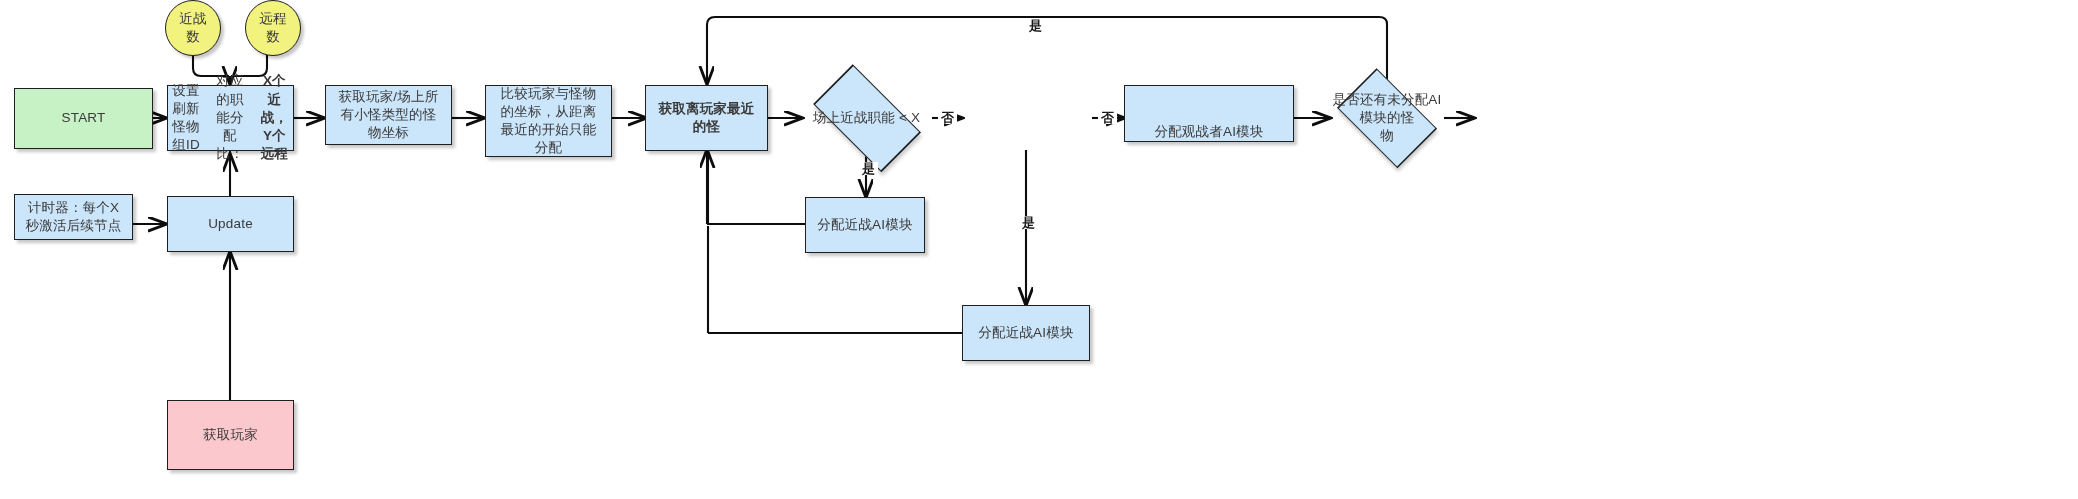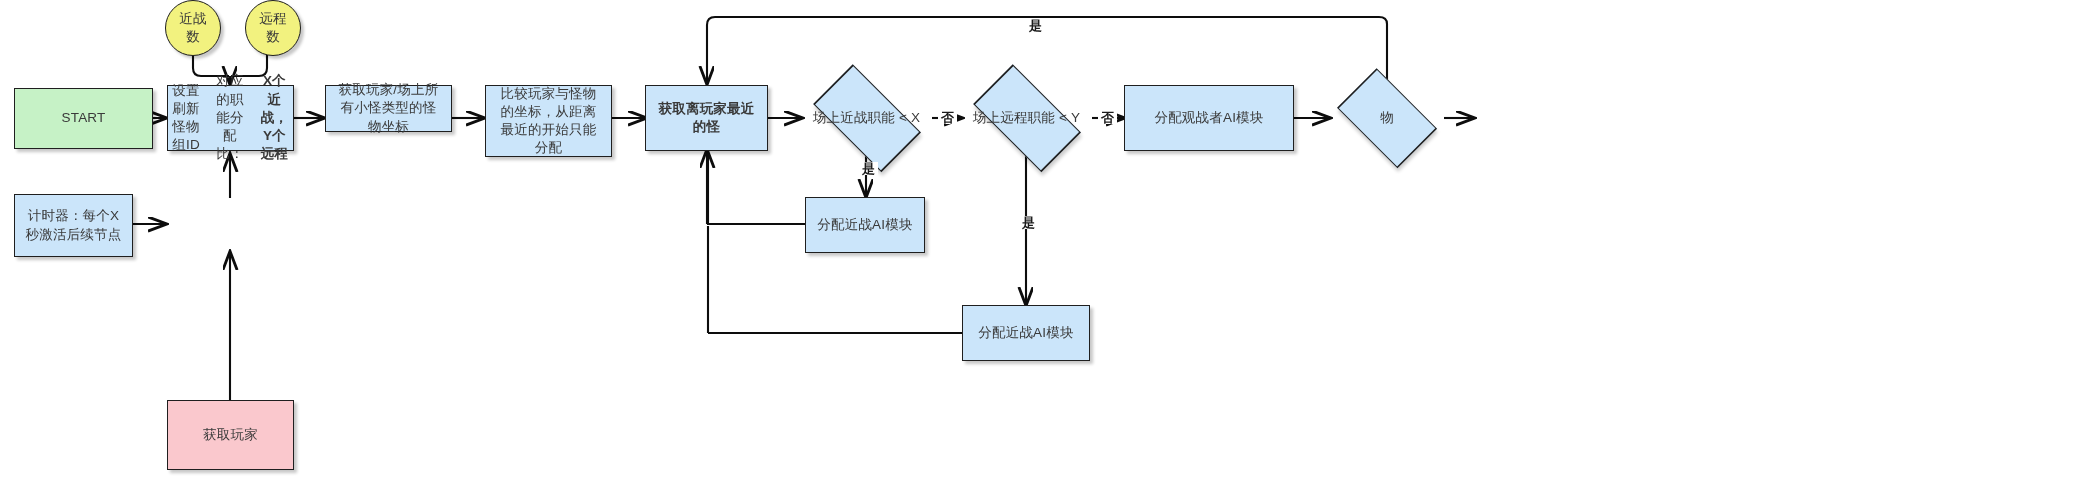--- a/index.html
+++ b/index.html
@@ -175,7 +175,7 @@
     <span class="lbl">获取玩家</span>
   </div>
 
-  <div class="node rect fill-blue" style="left:325px; top:85px; width:127px; height:47px;justify-content:center;">
+  <div class="node rect fill-blue" style="left:325px; top:85px; width:127px; height:60px;justify-content:center;">
     <span class="lbl">获取玩家/场上所有小怪类型的怪物坐标</span>
   </div>
 

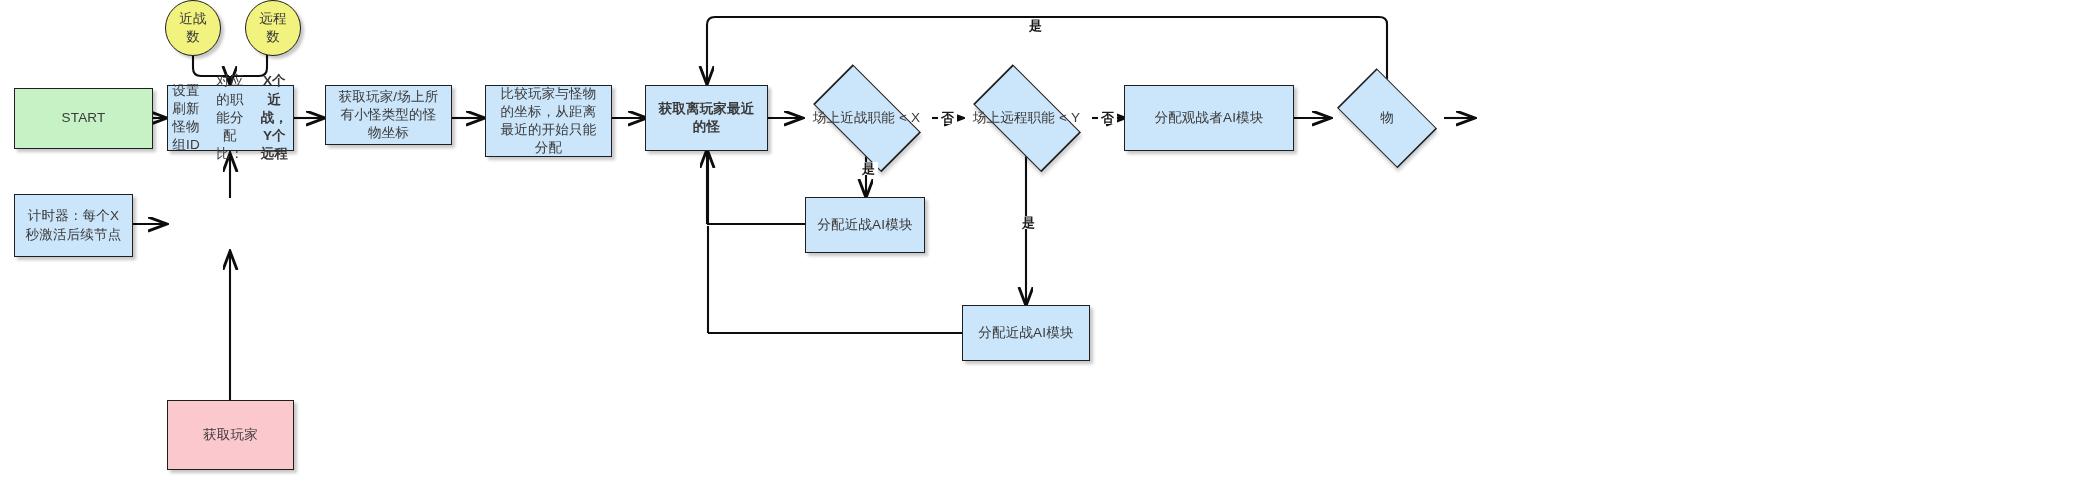--- a/index.html
+++ b/index.html
@@ -211,6 +211,7 @@
 
   <div class="node diamond" style="left:1329px; top:80px; width:116px; height:76px; flex-direction:column;">
     <span class="dia-shape" style="width: 53.7401px; height: 53.7401px; transform: translate(-50%, -50%) rotate(45deg) scale(1.52632, 1);"></span>
+    <span class="lbl" style="padding:0;">是否还有未分配AI模块的怪</span>
     <span class="lbl" style="padding:0;">物</span>
   </div>
 

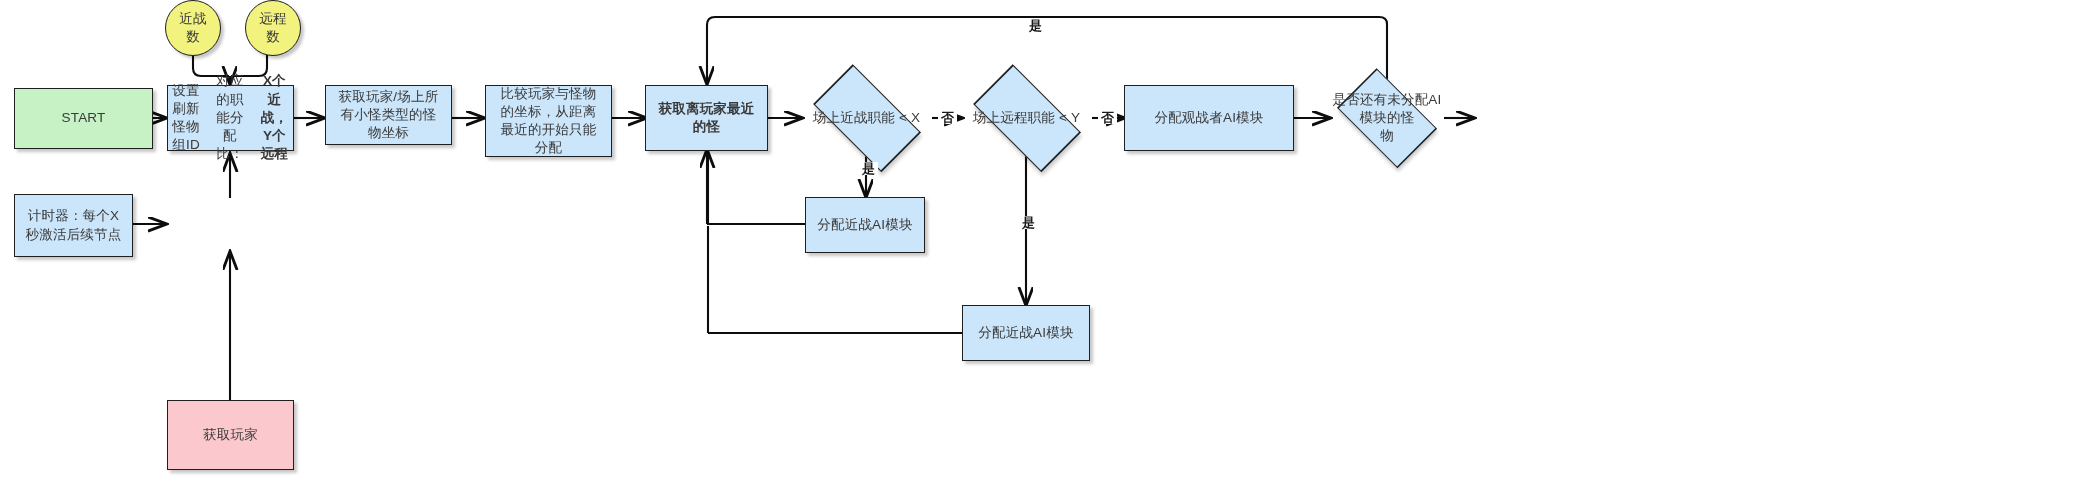--- a/index.html
+++ b/index.html
@@ -192,10 +192,6 @@
     <span class="lbl">场上近战职能 &lt; X</span>
   </div>
 
-  <div class="node diamond" style="left:961px; top:80px; width:131px; height:76px;">
-    <span class="dia-shape" style="width: 53.7401px; height: 53.7401px; transform: translate(-50%, -50%) rotate(45deg) scale(1.72368, 1);"></span>
-    <span class="lbl">场上远程职能 &lt; Y</span>
-  </div>
 
   <div class="node rect fill-blue" style="left:805px; top:197px; width:120px; height:56px;">
     <span class="lbl">分配近战AI模块</span>

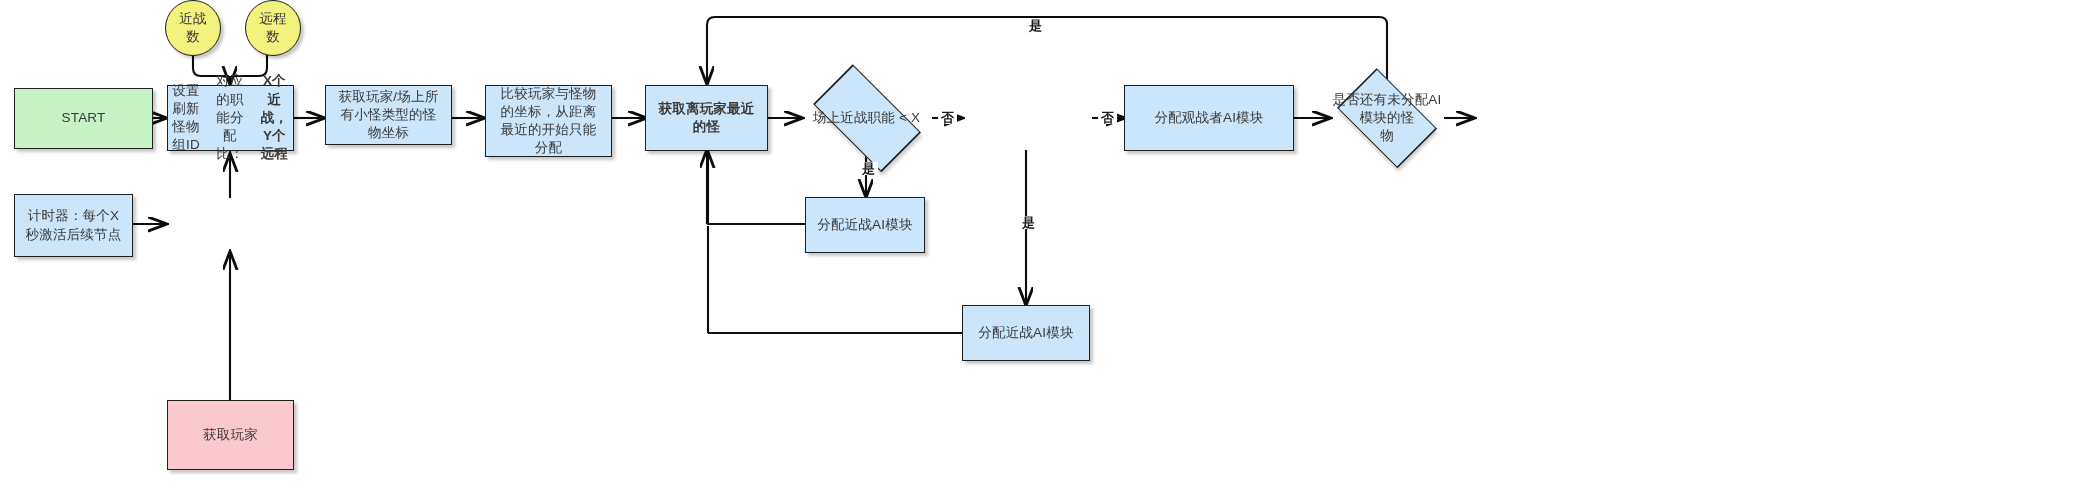--- a/index.html
+++ b/index.html
@@ -201,7 +201,7 @@
     <span class="lbl">分配近战AI模块</span>
   </div>
 
-  <div class="node rect fill-blue" style="left:1124px; top:85px; width:170px; height:66px;">
+  <div class="node rect fill-blue" style="left:1124px; top:85px; width:170px; height:57px;align-items:flex-end;">
     <span class="lbl">分配观战者AI模块</span>
   </div>
 

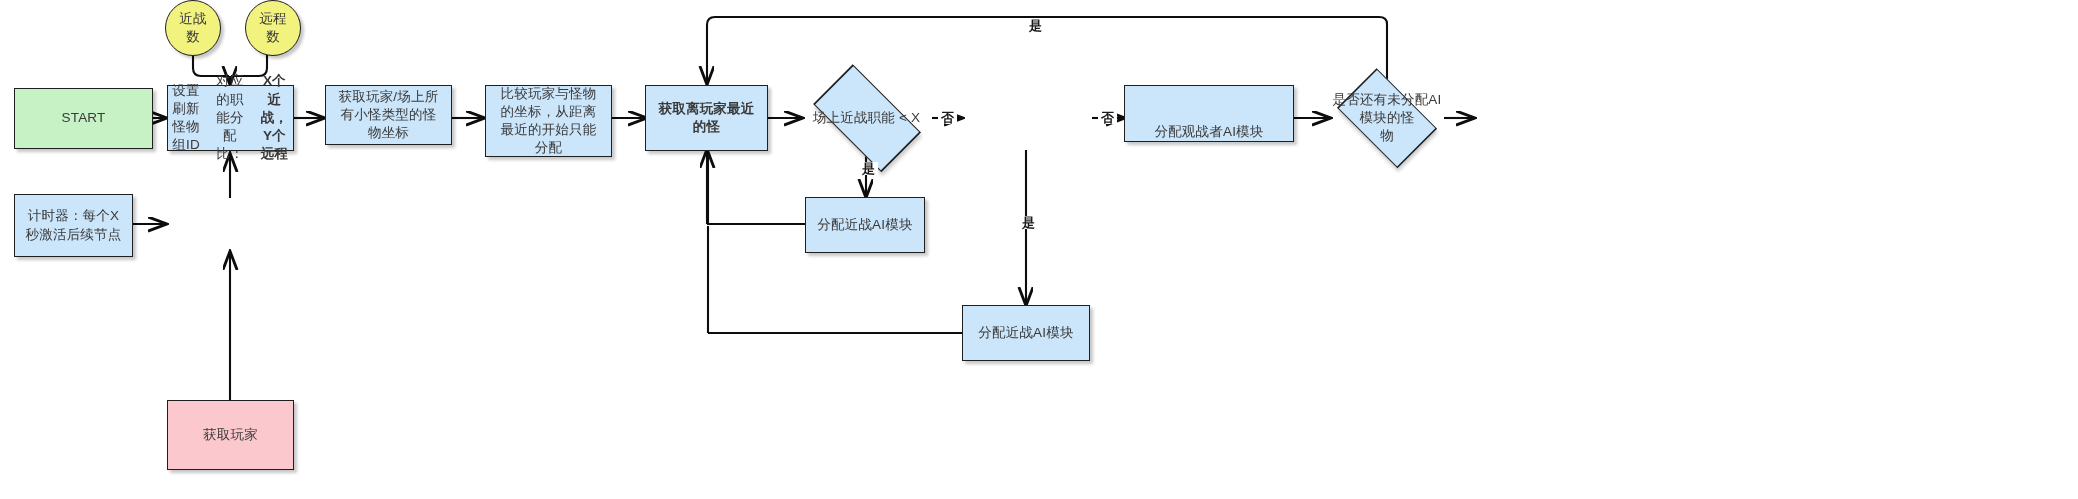--- a/index.html
+++ b/index.html
@@ -166,7 +166,7 @@
     <span class="lbl bold-line" style="padding:0 4px;">X个近战，Y个远程</span>
   </div>
 
-  <div class="node rect fill-blue" style="left:14px; top:194px; width:119px; height:63px;">
+  <div class="node rect fill-blue" style="left:14px; top:194px; width:119px; height:46px;">
     <span class="lbl">计时器：每个X秒激活后续节点</span>
   </div>
 

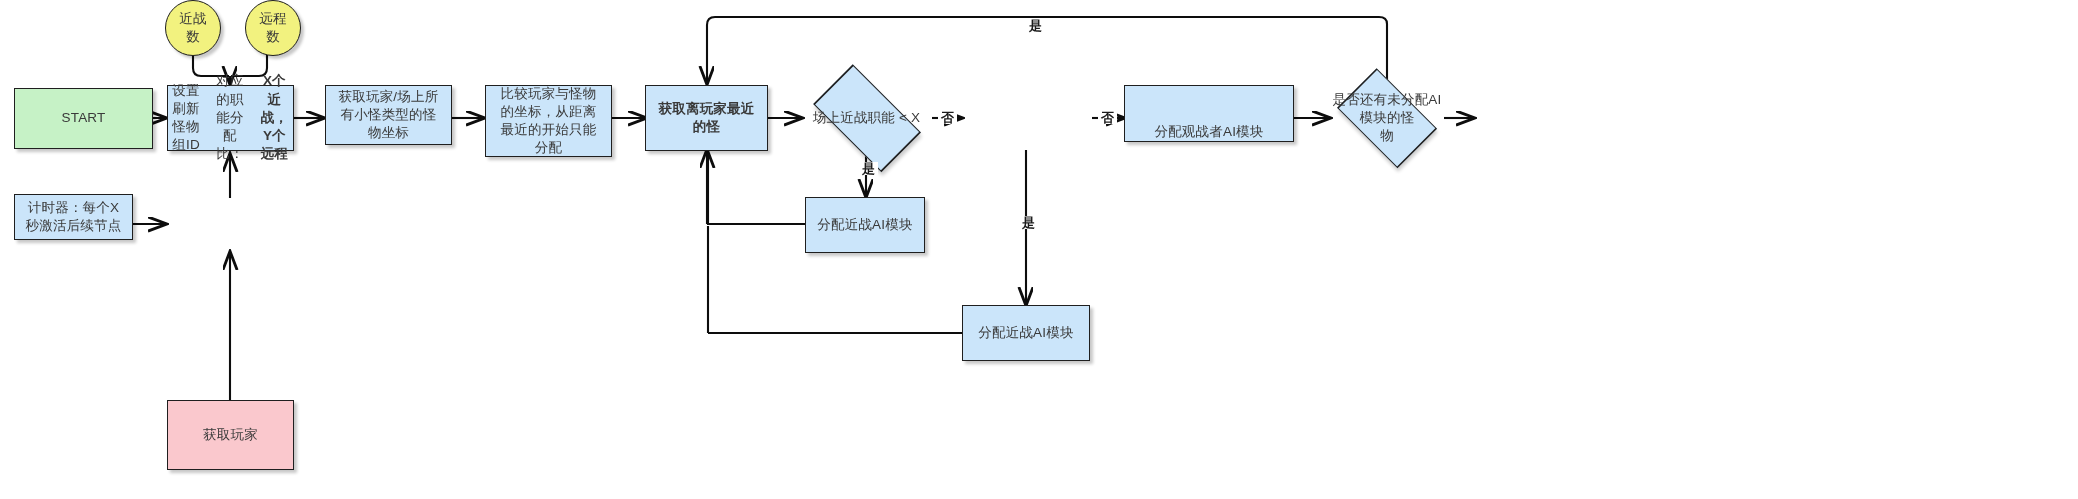--- a/index.html
+++ b/index.html
@@ -170,6 +170,9 @@
     <span class="lbl">计时器：每个X秒激活后续节点</span>
   </div>
 
+  <div class="node rect fill-blue" style="left:167px; top:196px; width:127px; height:56px;">
+    <span class="lbl">Update</span>
+  </div>
 
   <div class="node rect fill-pink" style="left:167px; top:400px; width:127px; height:70px;">
     <span class="lbl">获取玩家</span>

